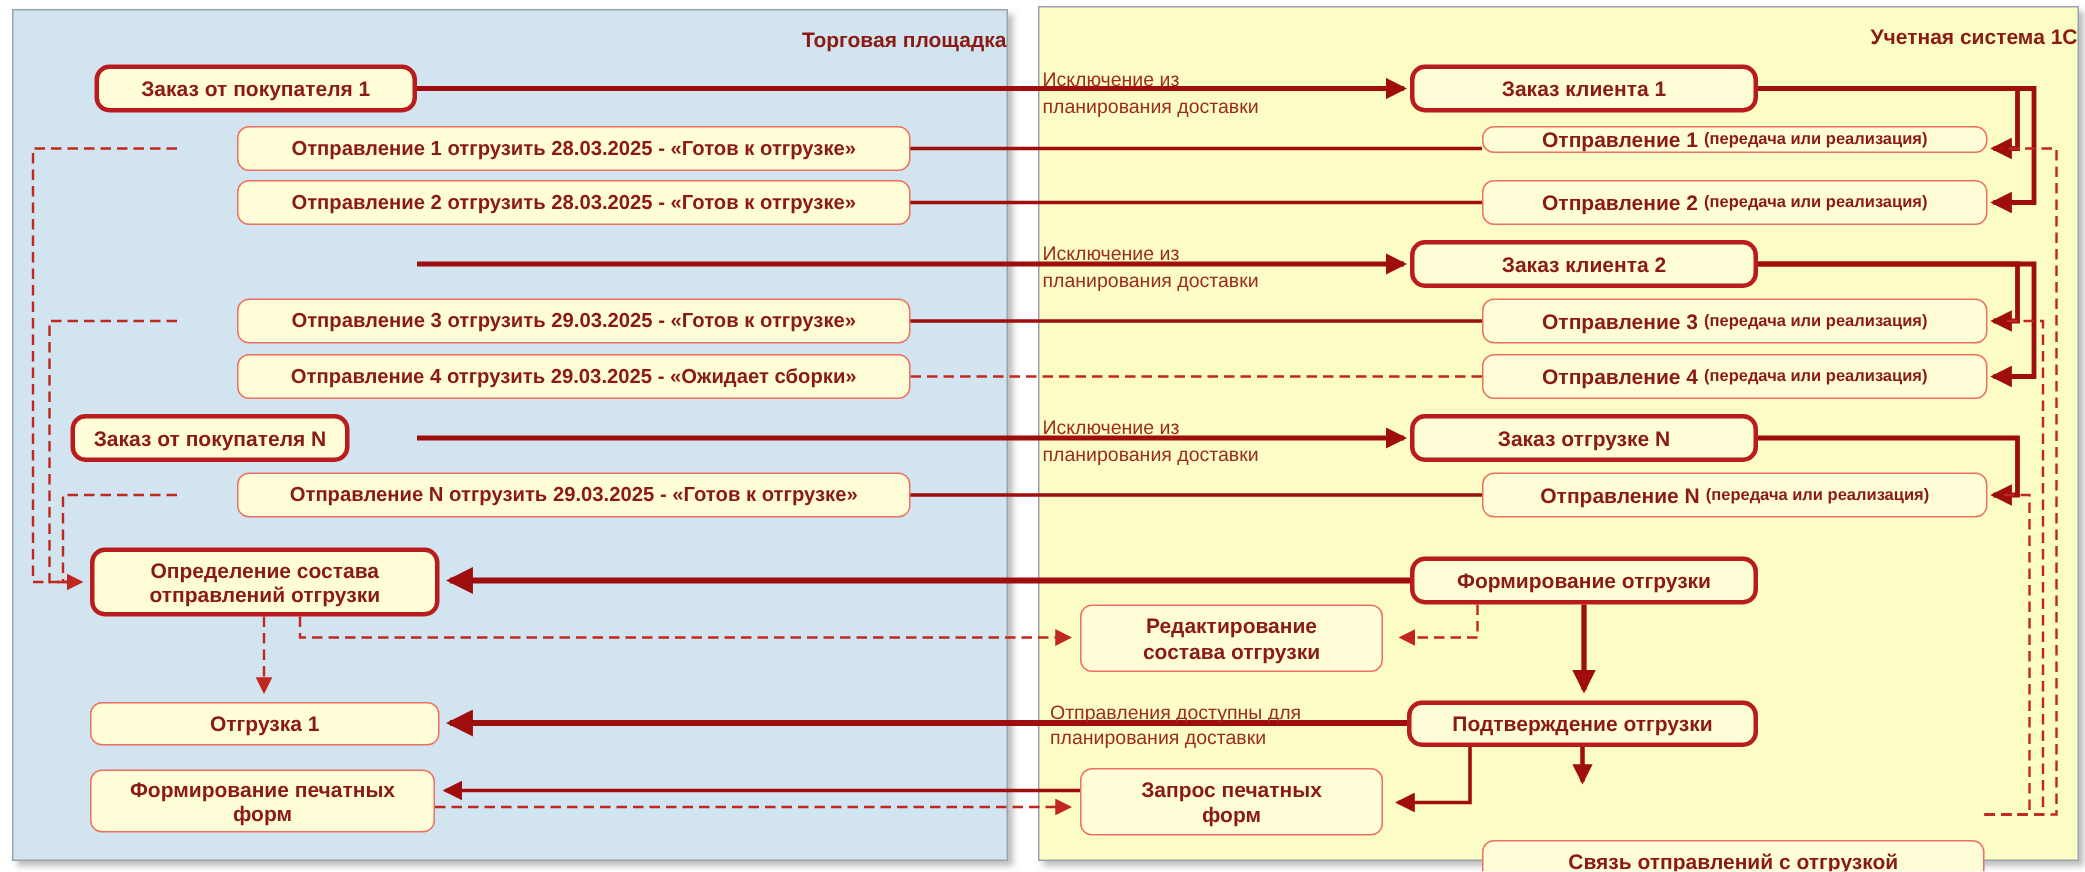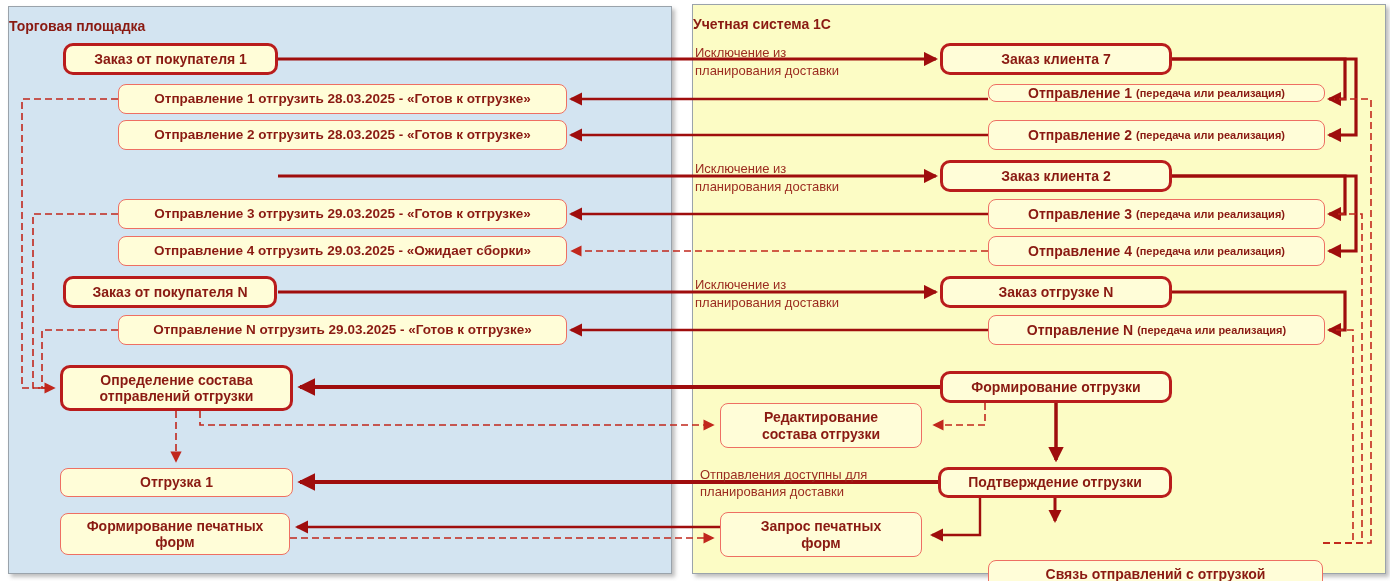--- a/index.html
+++ b/index.html
@@ -15,7 +15,7 @@
   .panel-left{left:8px;top:6px;width:662px;height:566px;background:#d3e4f1;}
   .panel-right{left:692px;top:4px;width:692px;height:568px;background:#fcfcc5;}
   .panel-title{
-    position:absolute;top:11px;left:0;width:100%;text-align:left;
+    position:absolute;top:11px;left:0;width:100%;text-align:right;
     font-size:14px;font-weight:bold;color:#8a1a12;
   }
   svg#wires{position:absolute;left:0;top:0;z-index:2;pointer-events:none;}

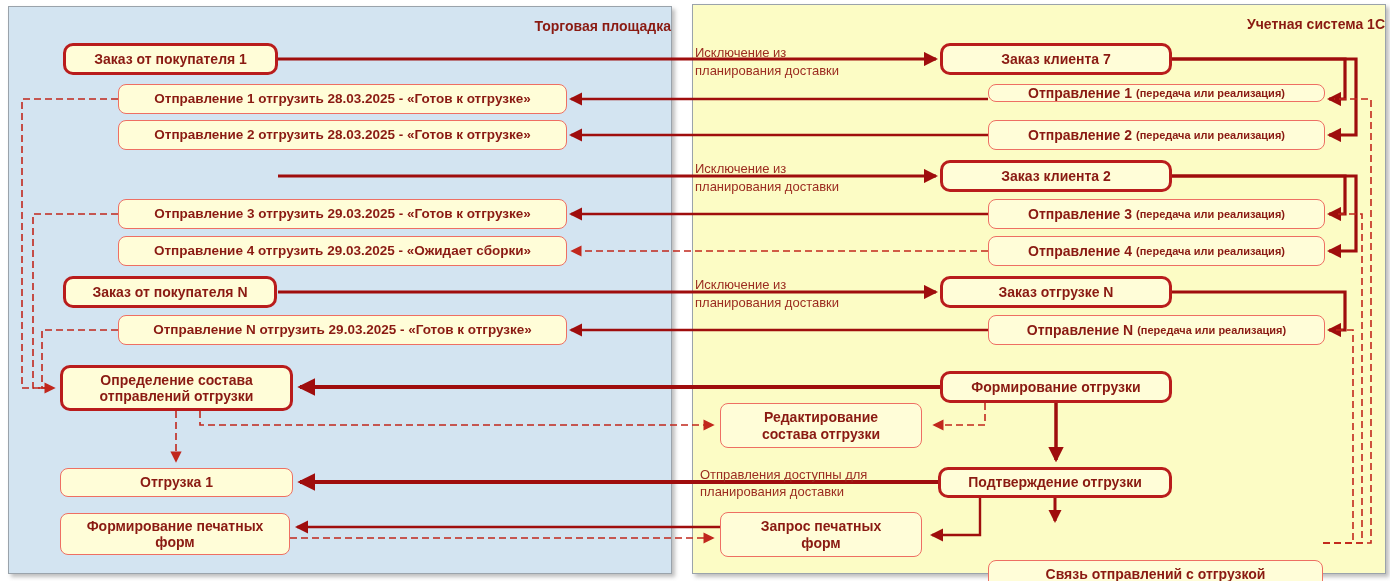--- a/index.html
+++ b/index.html
@@ -120,7 +120,7 @@
   <div class="box thin ml" style="left:60px;top:513px;width:230px;height:42px">Формирование печатных
 форм</div>
 
-  <div class="box thick" style="left:940px;top:43px;width:232px;height:32px">Заказ клиента 7</div>
+  <div class="box thick" style="left:940px;top:43px;width:232px;height:32px">Заказ клиента 1</div>
   <div class="box thin" style="left:988px;top:84px;width:337px;height:18px">
     <span>Отправление 1</span>
     <span class="suffix">(передача или реализация)</span>

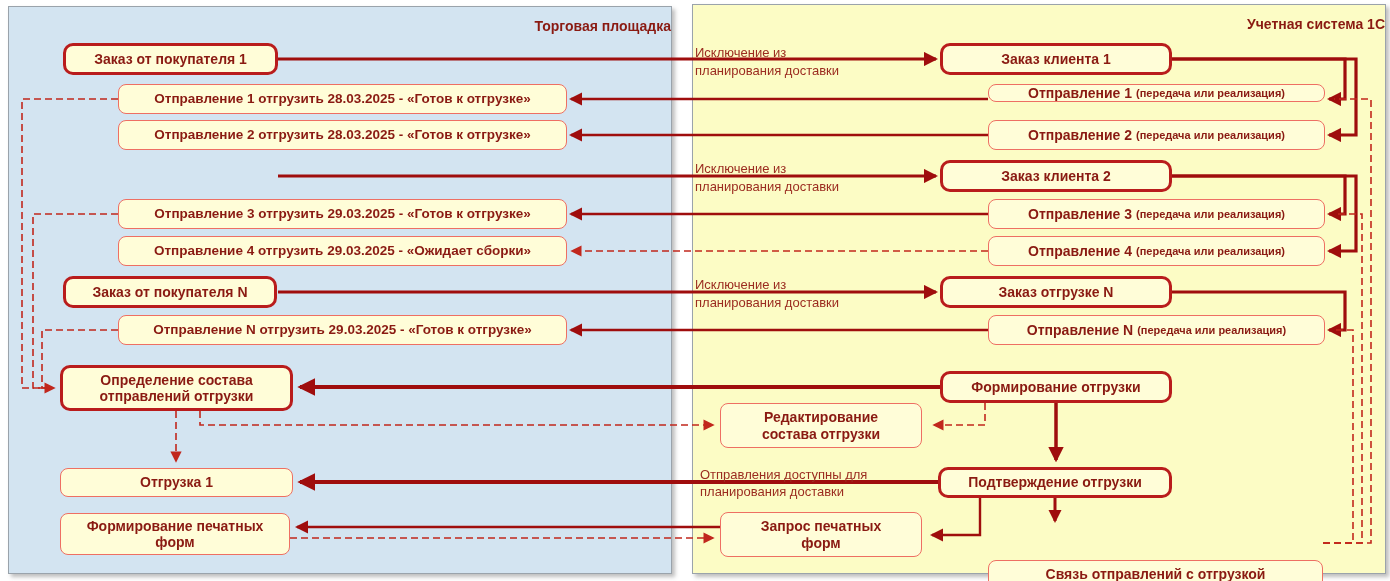--- a/index.html
+++ b/index.html
@@ -26,7 +26,7 @@
   }
   .thick{border:3px solid #b91c1c;border-radius:10px;}
   .thin{border:1.6px solid #ee6f63;border-radius:8px;}
-  .shiplong{font-size:13.5px;}
+  .shiplong{font-size:13.5px;margin-left:40px;}
   .ml{white-space:pre-line;}
   .suffix{font-size:11px;margin-left:4px;}
   .edge-label{

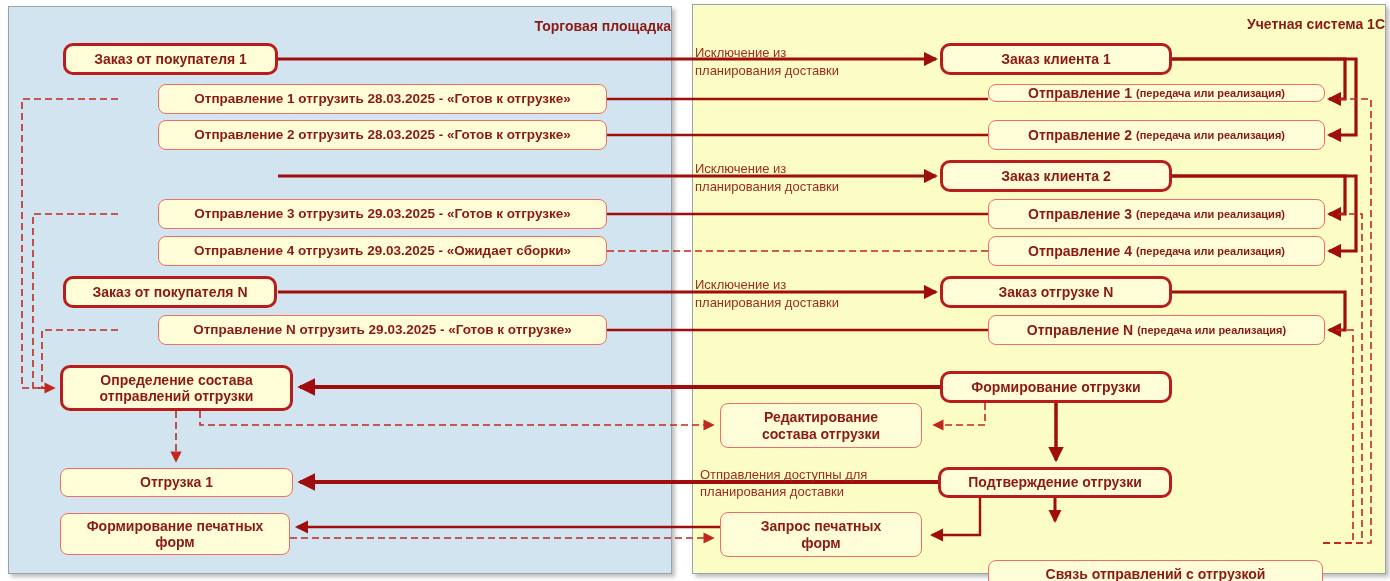--- a/index.html
+++ b/index.html
@@ -112,7 +112,7 @@
   <div class="box thin shiplong" style="left:118px;top:120px;width:449px;height:30px">Отправление 2 отгрузить 28.03.2025 - «Готов к отгрузке»</div>
   <div class="box thin shiplong" style="left:118px;top:199px;width:449px;height:30px">Отправление 3 отгрузить 29.03.2025 - «Готов к отгрузке»</div>
   <div class="box thin shiplong" style="left:118px;top:236px;width:449px;height:30px">Отправление 4 отгрузить 29.03.2025 - «Ожидает сборки»</div>
-  <div class="box thick" style="left:63px;top:276px;width:214px;height:32px">Заказ от покупателя N</div>
+  <div class="box thick" style="left:47px;top:276px;width:186px;height:32px">Заказ от покупателя N</div>
   <div class="box thin shiplong" style="left:118px;top:315px;width:449px;height:30px">Отправление N отгрузить 29.03.2025 - «Готов к отгрузке»</div>
   <div class="box thick ml" style="left:60px;top:365px;width:233px;height:46px">Определение состава
 отправлений отгрузки</div>

